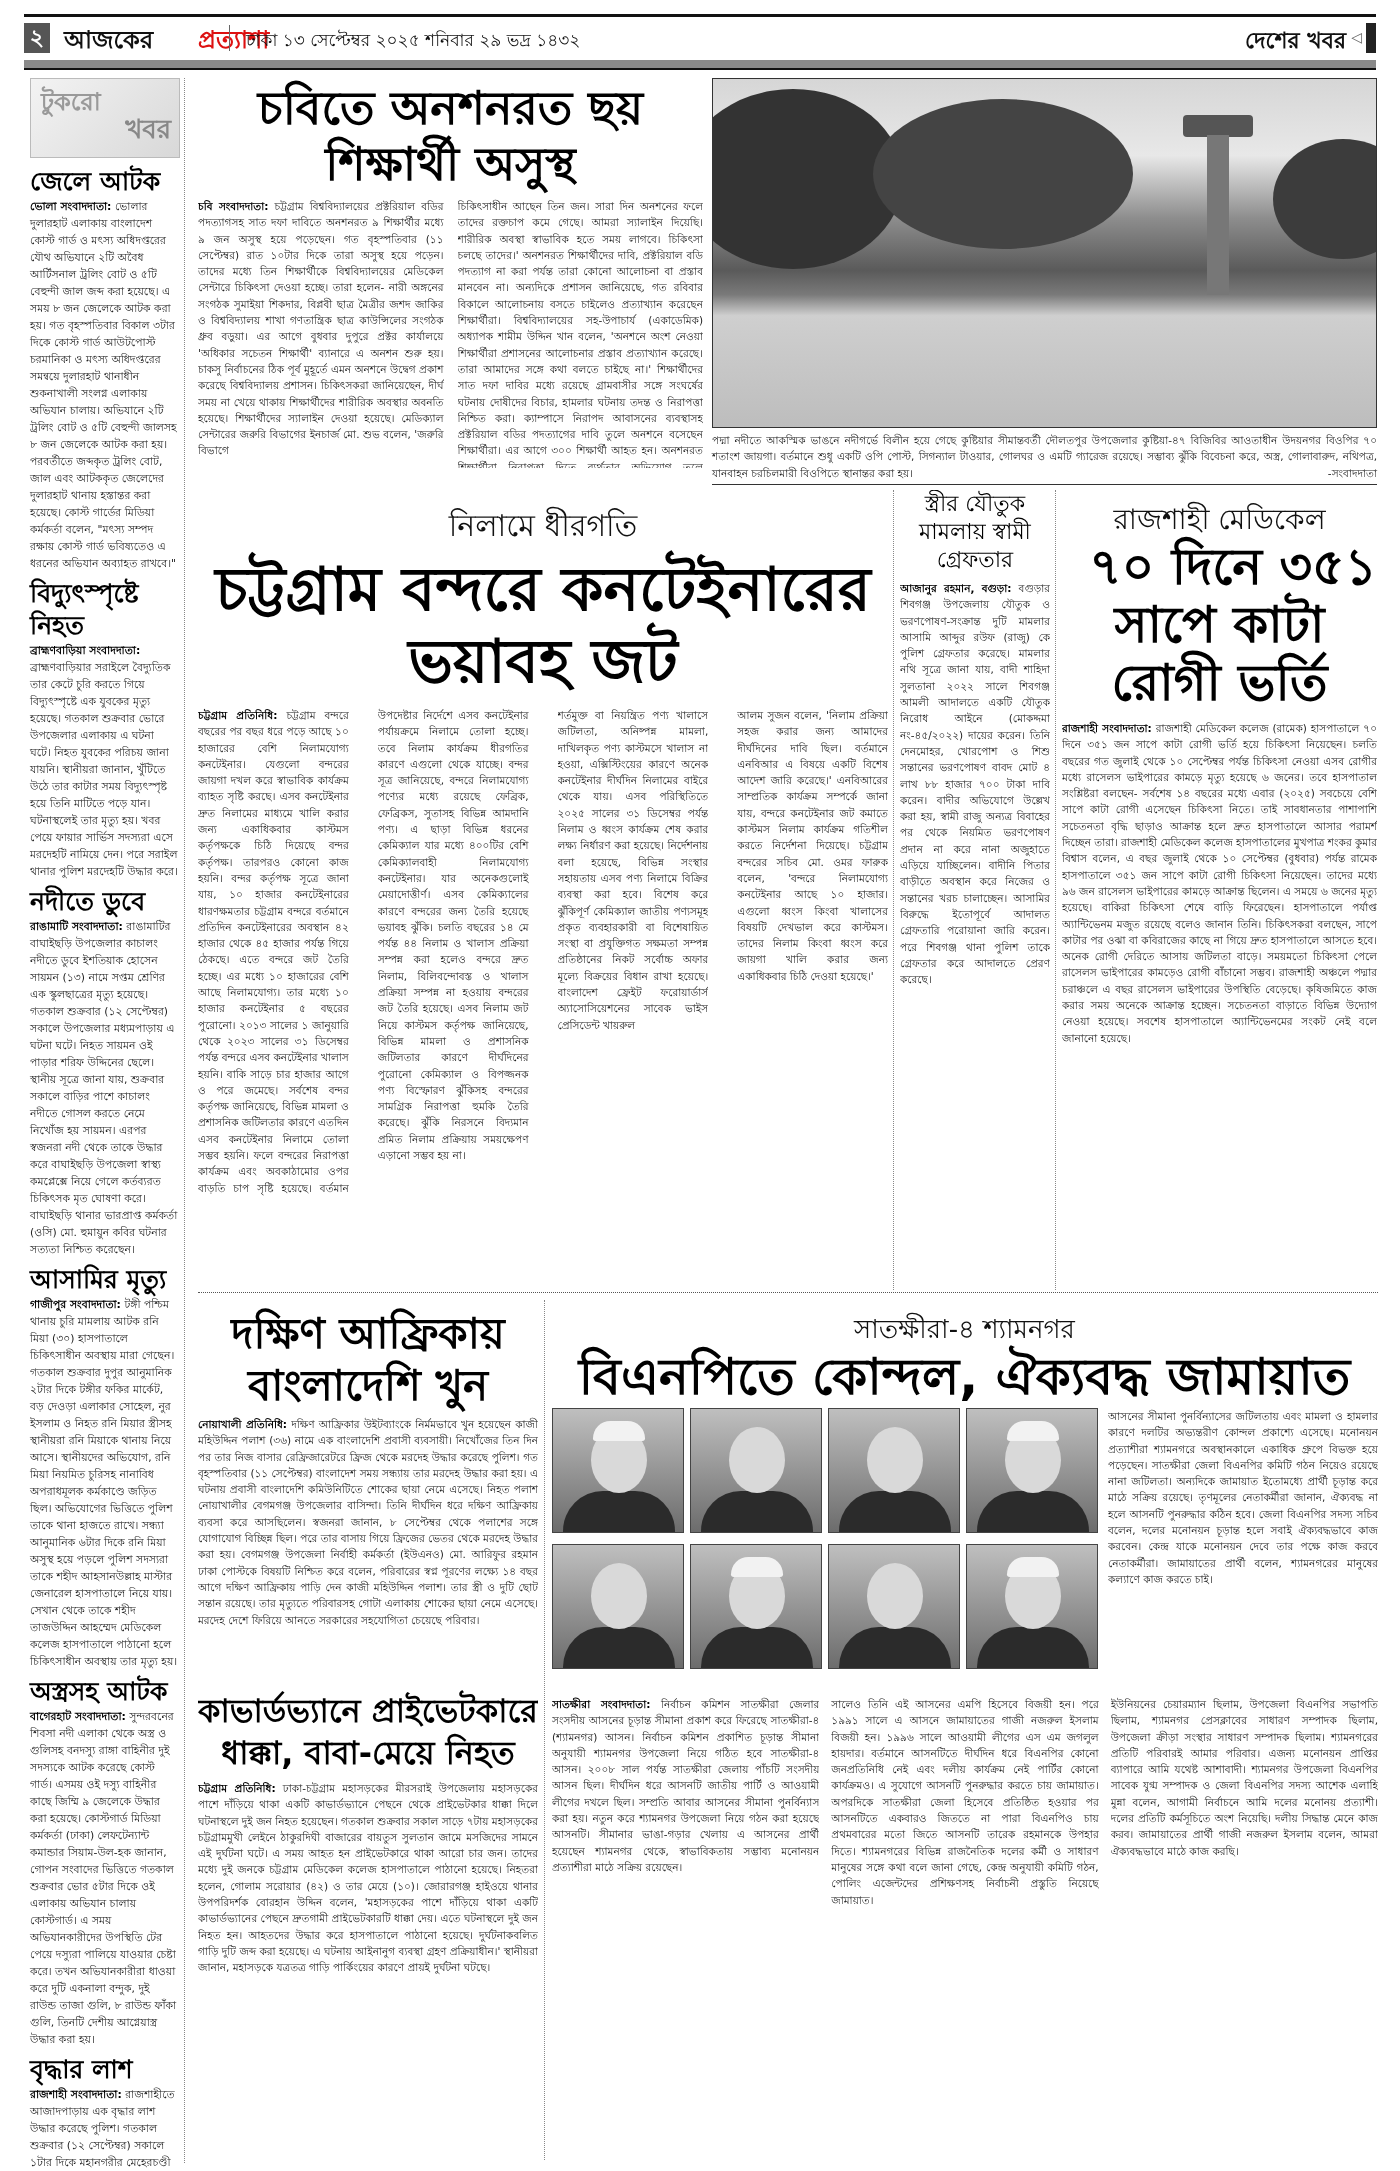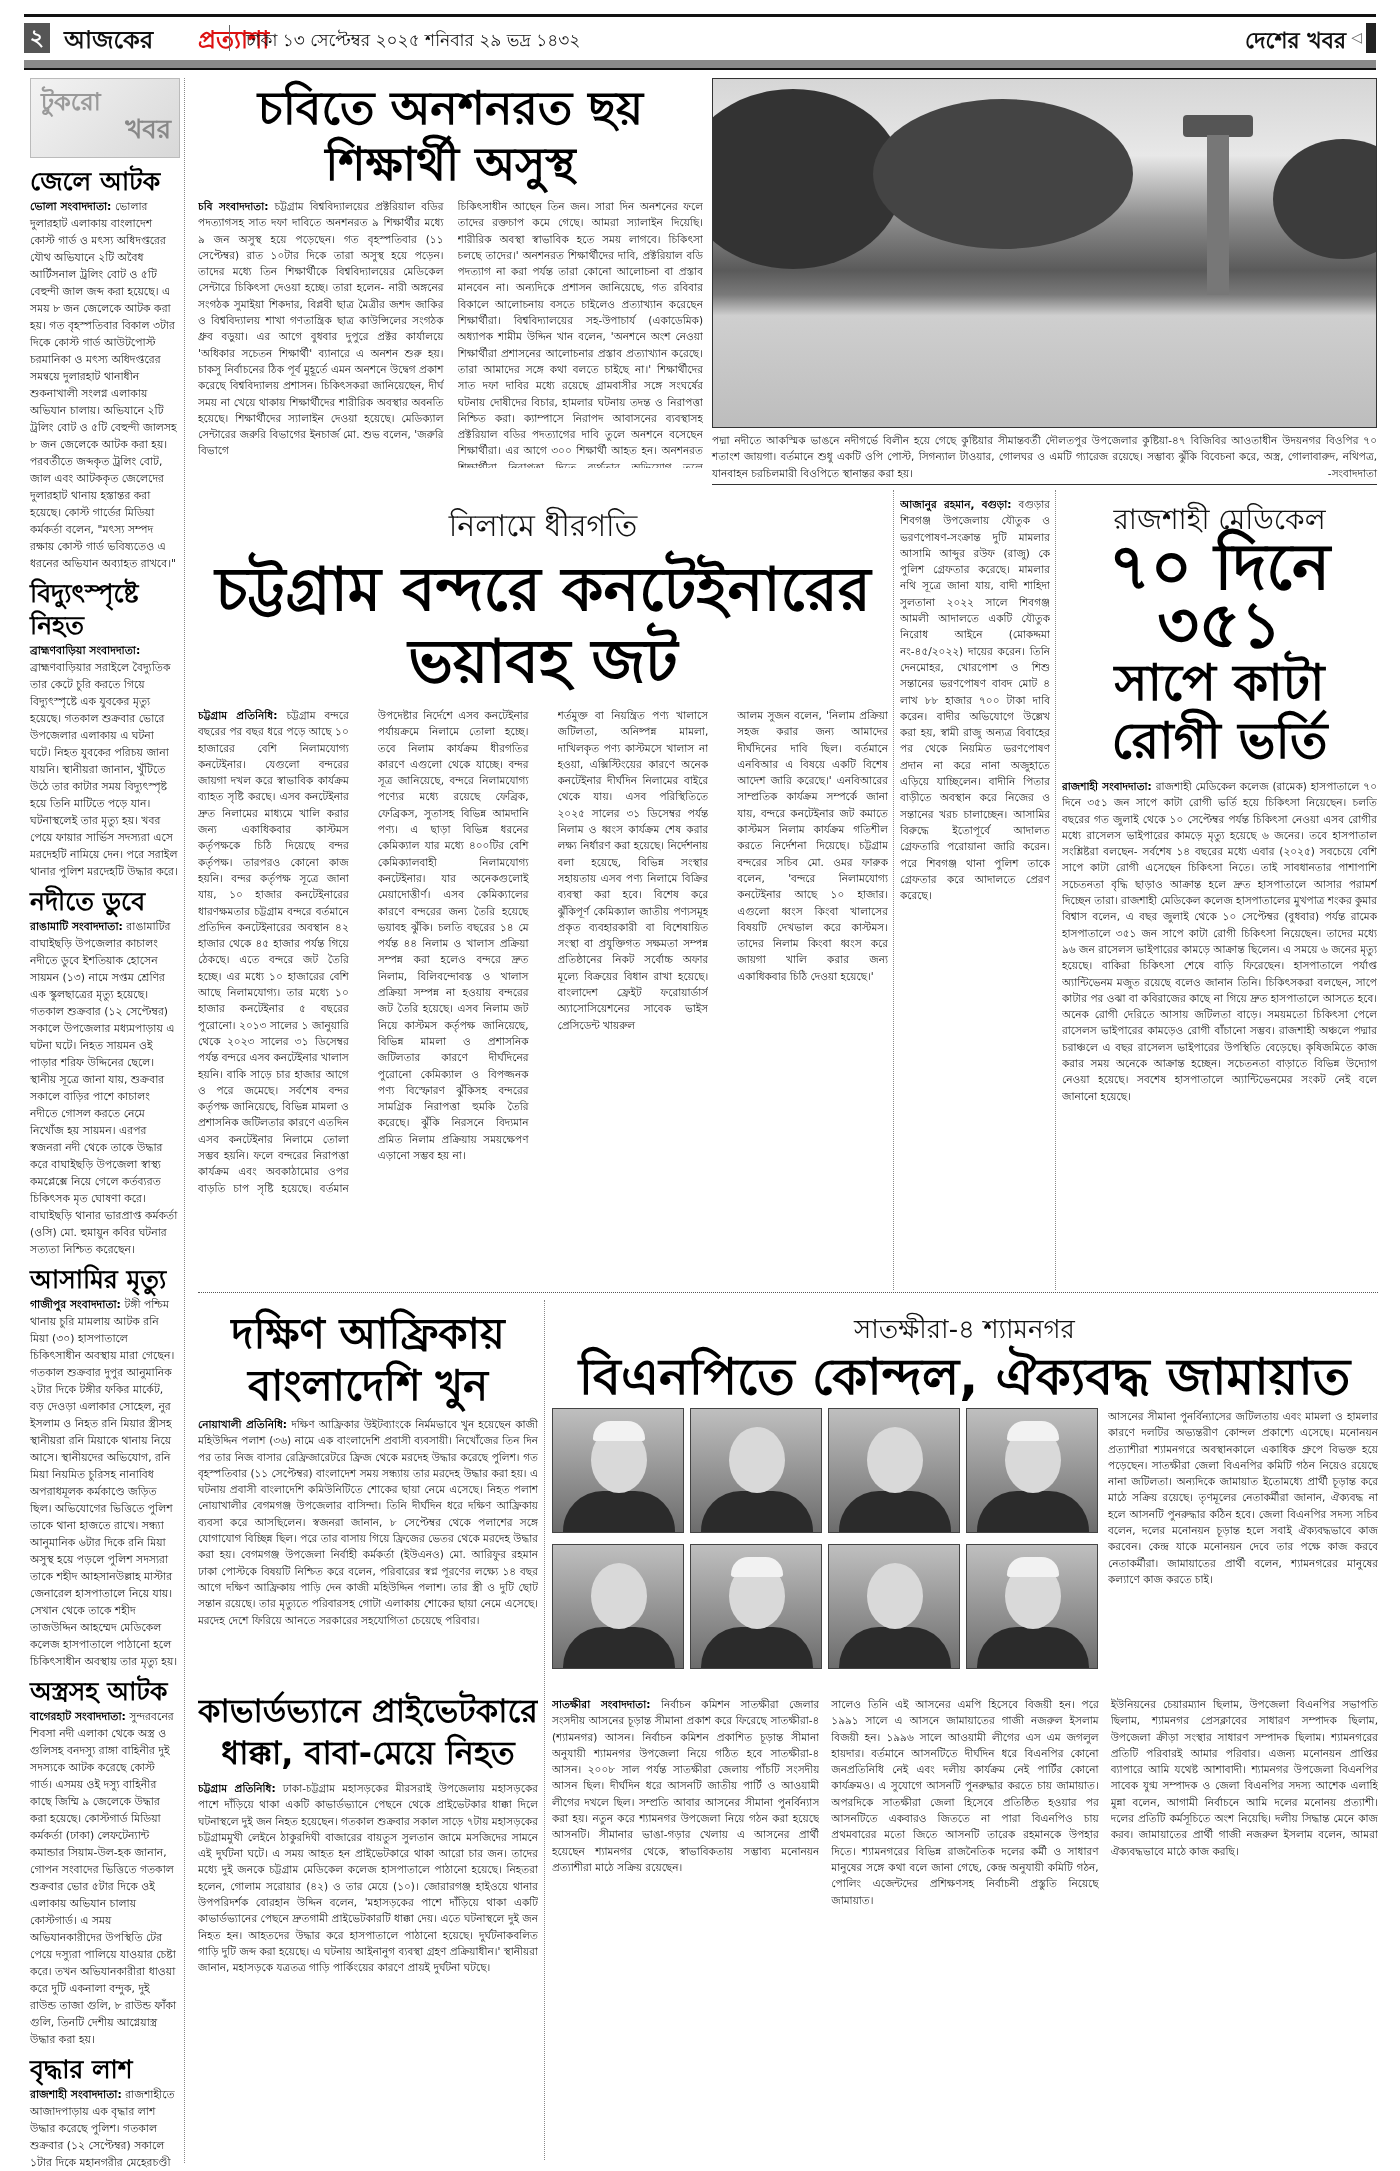--- a/index.html
+++ b/index.html
@@ -130,6 +130,7 @@
 <div class="vline" style="left:893px; top:490px; height:800px;"></div>
 
 <article class="col" style="left:900px; top:490px; width:150px; height:790px; overflow:hidden;">
+  <h3 class="headline" style="font-size:22px; line-height:28px; font-weight:normal;">স্ত্রীর যৌতুক মামলায় স্বামী গ্রেফতার</h3>
   <p class="body-text" style="margin-top:6px; height:700px; overflow:hidden;"><span class="byline">আজানুর রহমান, বগুড়া:</span> <span>বগুড়ার শিবগঞ্জ উপজেলায় যৌতুক ও ভরণপোষণ-সংক্রান্ত দুটি মামলার আসামি আব্দুর রউফ (রাজু) কে পুলিশ গ্রেফতার করেছে। মামলার নথি সূত্রে জানা যায়, বাদী শাহিদা সুলতানা ২০২২ সালে শিবগঞ্জ আমলী আদালতে একটি যৌতুক নিরোধ আইনে (মোকদ্দমা নং-৪৫/২০২২) দায়ের করেন। তিনি দেনমোহর, খোরপোশ ও শিশু সন্তানের ভরণপোষণ বাবদ মোট ৪ লাখ ৮৮ হাজার ৭০০ টাকা দাবি করেন। বাদীর অভিযোগে উল্লেখ করা হয়, স্বামী রাজু অন্যত্র বিবাহের পর থেকে নিয়মিত ভরণপোষণ প্রদান না করে নানা অজুহাতে এড়িয়ে যাচ্ছিলেন। বাদীনি পিতার বাড়ীতে অবস্থান করে নিজের ও সন্তানের খরচ চালাচ্ছেন। আসামির বিরুদ্ধে ইতোপূর্বে আদালত গ্রেফতারি পরোয়ানা জারি করেন। পরে শিবগঞ্জ থানা পুলিশ তাকে গ্রেফতার করে আদালতে প্রেরণ করেছে।</span></p>
 </article>
 

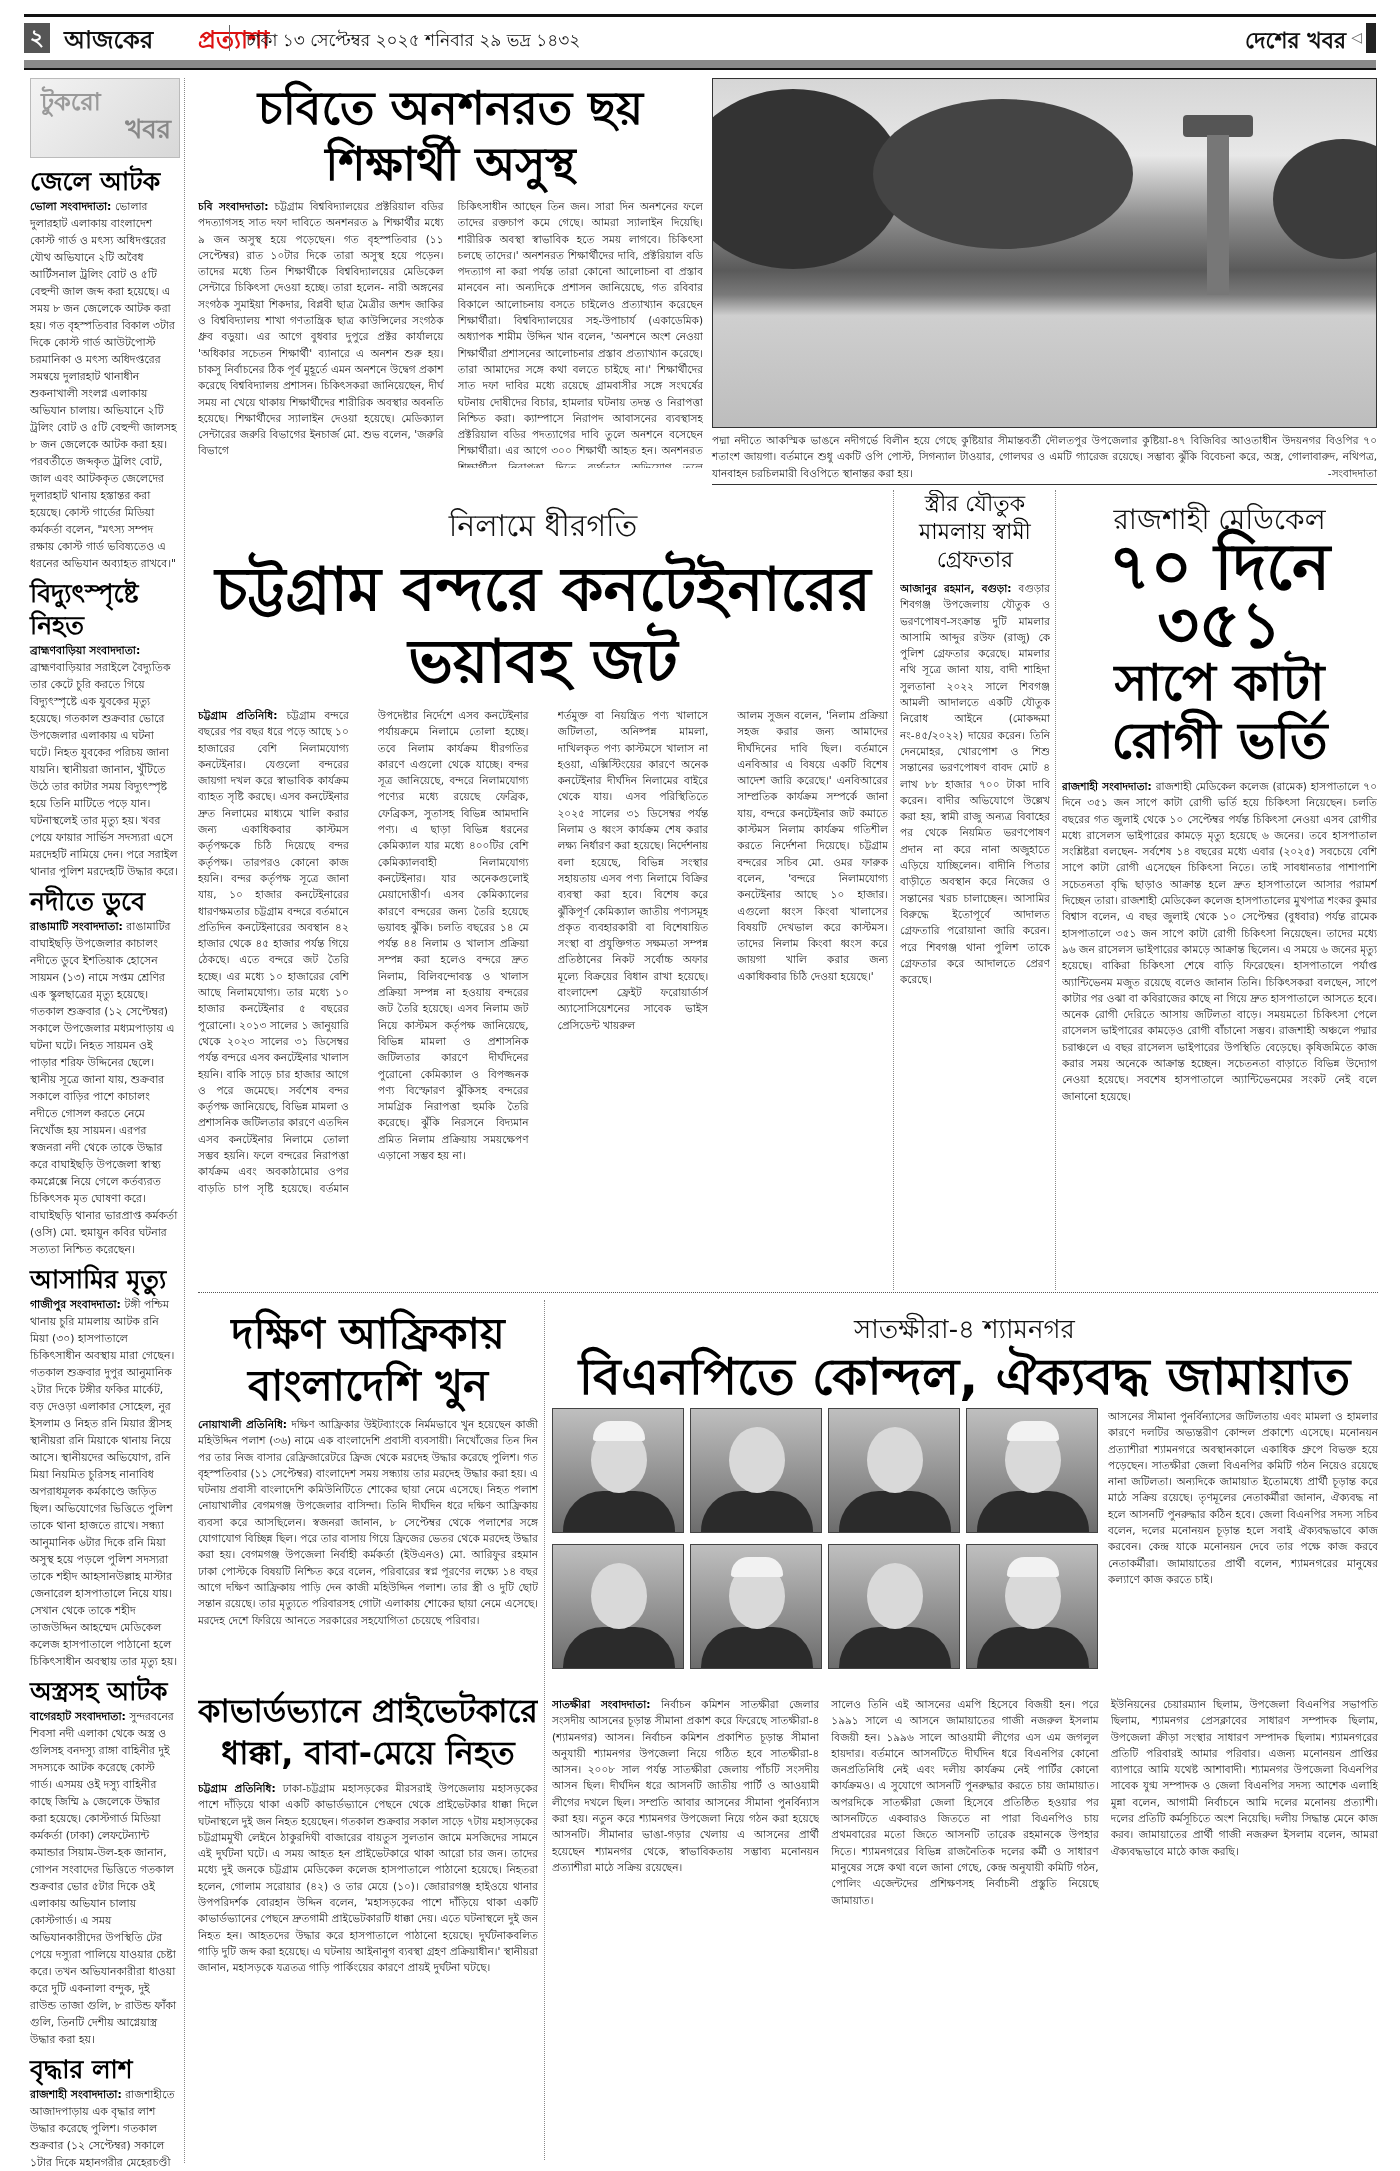--- a/index.html
+++ b/index.html
@@ -138,7 +138,7 @@
 
 <article class="col" style="left:1062px; top:490px; width:315px; height:790px; overflow:hidden;">
   <div class="kicker" style="font-size:28px; line-height:36px;">রাজশাহী মেডিকেল</div>
-  <h2 class="headline" style="font-size:64px; line-height:58px;">৭০ দিনে ৩৫১</h2>
+  <h2 class="headline" style="font-size:50px; line-height:58px;text-align:right;">৭০ দিনে ৩৫১</h2>
   <h2 class="headline" style="font-size:50px; line-height:58px;">সাপে কাটা</h2>
   <h2 class="headline" style="font-size:50px; line-height:58px;">রোগী ভর্তি</h2>
   <p class="body-text" style="margin-top:8px; height:520px; overflow:hidden;"><span class="byline">রাজশাহী সংবাদদাতা:</span> <span>রাজশাহী মেডিকেল কলেজ (রামেক) হাসপাতালে ৭০ দিনে ৩৫১ জন সাপে কাটা রোগী ভর্তি হয়ে চিকিৎসা নিয়েছেন। চলতি বছরের গত জুলাই থেকে ১০ সেপ্টেম্বর পর্যন্ত চিকিৎসা নেওয়া এসব রোগীর মধ্যে রাসেলস ভাইপারের কামড়ে মৃত্যু হয়েছে ৬ জনের। তবে হাসপাতাল সংশ্লিষ্টরা বলছেন- সর্বশেষ ১৪ বছরের মধ্যে এবার (২০২৫) সবচেয়ে বেশি সাপে কাটা রোগী এসেছেন চিকিৎসা নিতে। তাই সাবধানতার পাশাপাশি সচেতনতা বৃদ্ধি ছাড়াও আক্রান্ত হলে দ্রুত হাসপাতালে আসার পরামর্শ দিচ্ছেন তারা। রাজশাহী মেডিকেল কলেজ হাসপাতালের মুখপাত্র শংকর কুমার বিশ্বাস বলেন, এ বছর জুলাই থেকে ১০ সেপ্টেম্বর (বুধবার) পর্যন্ত রামেক হাসপাতালে ৩৫১ জন সাপে কাটা রোগী চিকিৎসা নিয়েছেন। তাদের মধ্যে ৯৬ জন রাসেলস ভাইপারের কামড়ে আক্রান্ত ছিলেন। এ সময়ে ৬ জনের মৃত্যু হয়েছে। বাকিরা চিকিৎসা শেষে বাড়ি ফিরেছেন। হাসপাতালে পর্যাপ্ত অ্যান্টিভেনম মজুত রয়েছে বলেও জানান তিনি। চিকিৎসকরা বলছেন, সাপে কাটার পর ওঝা বা কবিরাজের কাছে না গিয়ে দ্রুত হাসপাতালে আসতে হবে। অনেক রোগী দেরিতে আসায় জটিলতা বাড়ে। সময়মতো চিকিৎসা পেলে রাসেলস ভাইপারের কামড়েও রোগী বাঁচানো সম্ভব। রাজশাহী অঞ্চলে পদ্মার চরাঞ্চলে এ বছর রাসেলস ভাইপারের উপস্থিতি বেড়েছে। কৃষিজমিতে কাজ করার সময় অনেকে আক্রান্ত হচ্ছেন। সচেতনতা বাড়াতে বিভিন্ন উদ্যোগ নেওয়া হয়েছে। সবশেষ হাসপাতালে অ্যান্টিভেনমের সংকট নেই বলে জানানো হয়েছে।</span></p>

